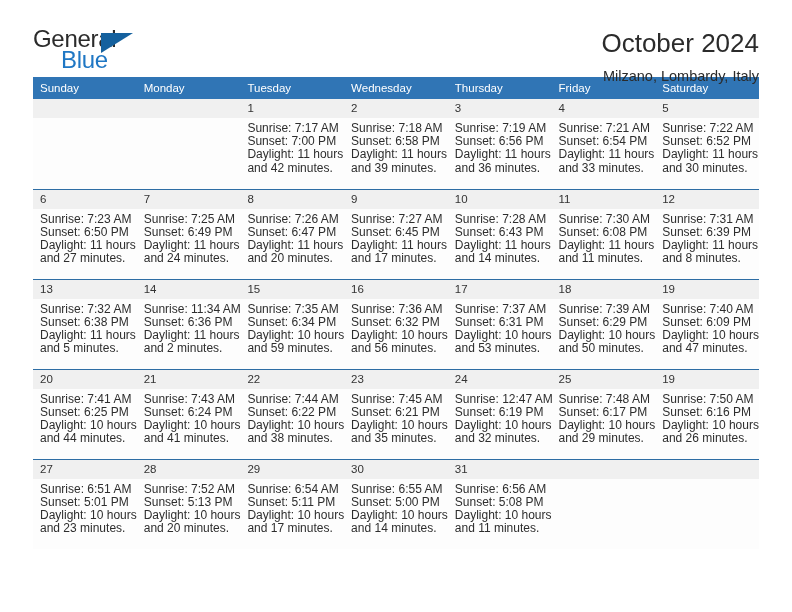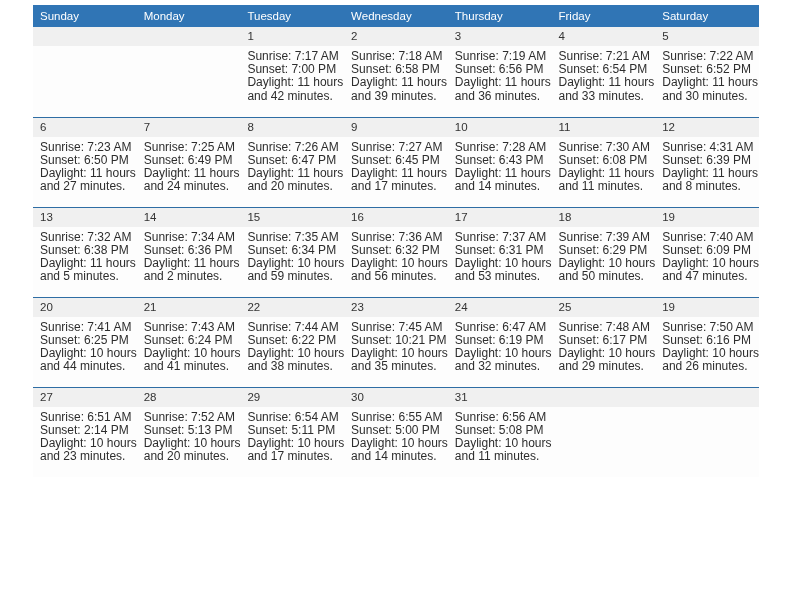--- a/index.html
+++ b/index.html
@@ -112,6 +112,17 @@
 
 <div class="page">
 
+  <div class="topbar">
+    <div class="brand">
+      <span class="brand-general">General</span>
+      <span class="brand-tri"></span>
+      <span class="brand-blue">Blue</span>
+    </div>
+    <div class="titleblock">
+      <div class="cal-title">October 2024</div>
+      <div class="cal-sub">Milzano, Lombardy, Italy</div>
+    </div>
+  </div>
 
   <table class="calendar">
     <thead>

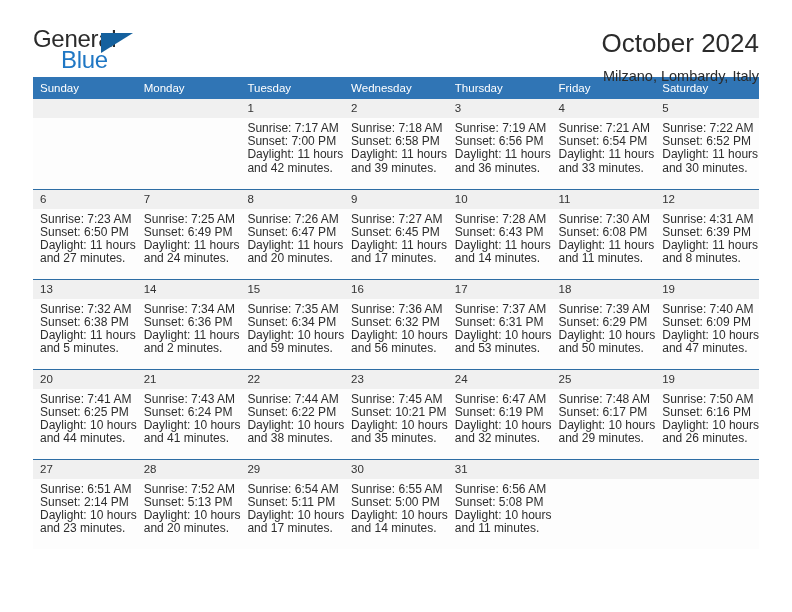--- a/index.html
+++ b/index.html
@@ -248,7 +248,7 @@
           <td>
             <div class="daynum">12</div>
             <div class="details">
-              <div>Sunrise: 4:31 AM</div>
+              <div>Sunrise: 7:31 AM</div>
               <div>Sunset: 6:39 PM</div>
               <div>Daylight: 11 hours</div>
               <div>and 8 minutes.</div>

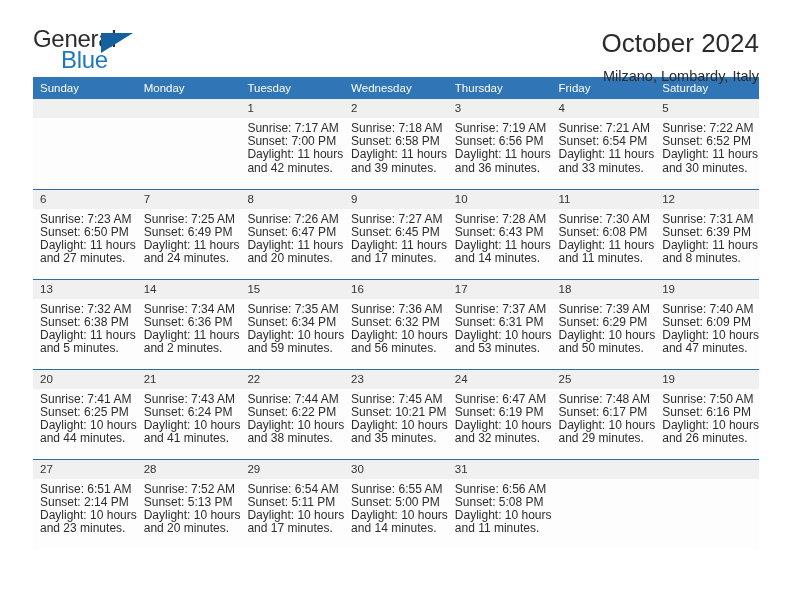--- a/index.html
+++ b/index.html
@@ -268,7 +268,7 @@
           <td>
             <div class="daynum">14</div>
             <div class="details">
-              <div>Sunrise: 7:34 AM</div>
+              <div>Sunrise: 11:34 AM</div>
               <div>Sunset: 6:36 PM</div>
               <div>Daylight: 11 hours</div>
               <div>and 2 minutes.</div>

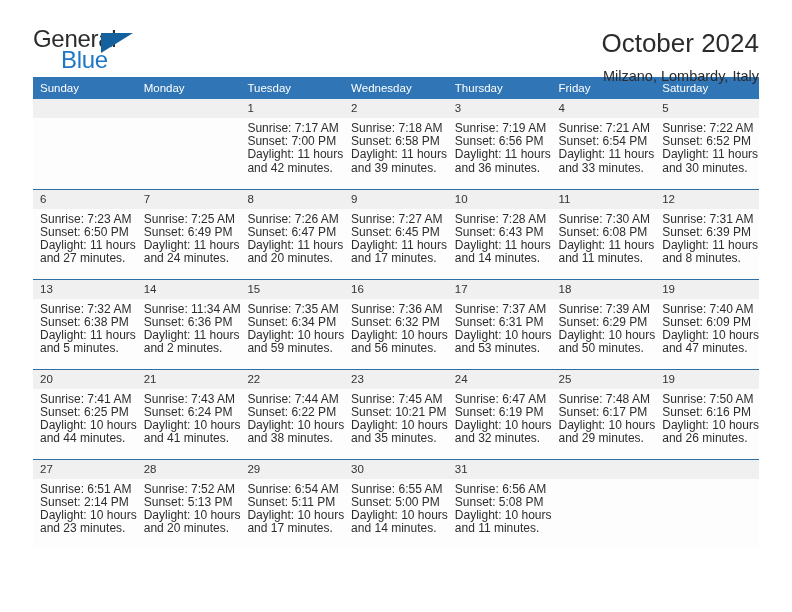--- a/index.html
+++ b/index.html
@@ -360,7 +360,7 @@
           <td>
             <div class="daynum">24</div>
             <div class="details">
-              <div>Sunrise: 6:47 AM</div>
+              <div>Sunrise: 12:47 AM</div>
               <div>Sunset: 6:19 PM</div>
               <div>Daylight: 10 hours</div>
               <div>and 32 minutes.</div>

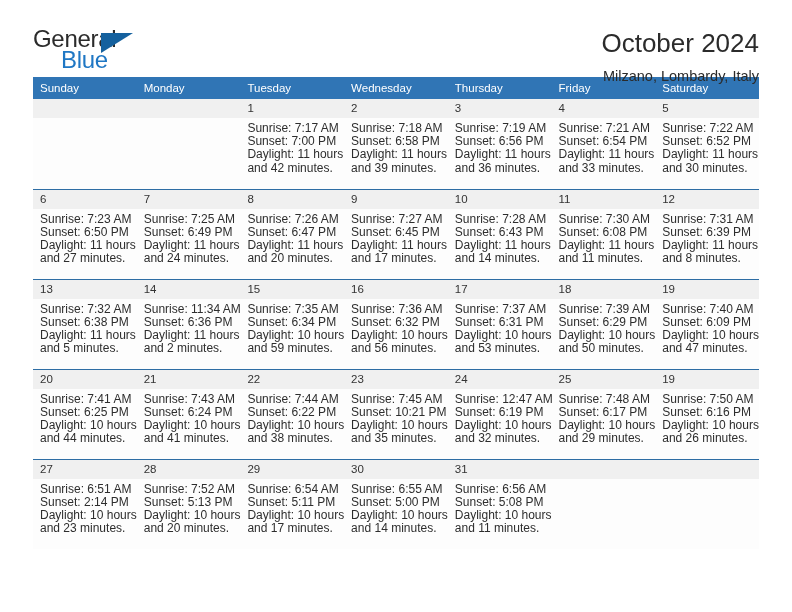--- a/index.html
+++ b/index.html
@@ -352,7 +352,7 @@
             <div class="daynum">23</div>
             <div class="details">
               <div>Sunrise: 7:45 AM</div>
-              <div>Sunset: 10:21 PM</div>
+              <div>Sunset: 6:21 PM</div>
               <div>Daylight: 10 hours</div>
               <div>and 35 minutes.</div>
             </div>

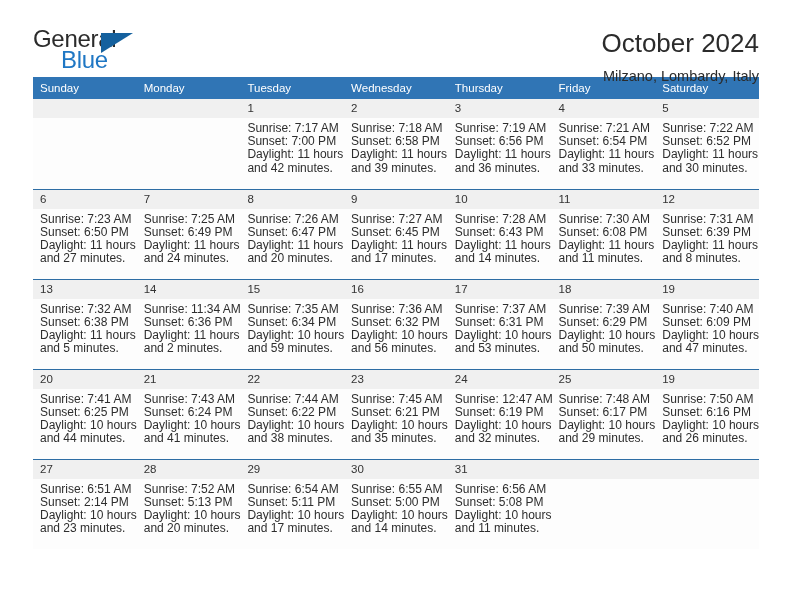--- a/index.html
+++ b/index.html
@@ -390,7 +390,7 @@
             <div class="daynum">27</div>
             <div class="details">
               <div>Sunrise: 6:51 AM</div>
-              <div>Sunset: 2:14 PM</div>
+              <div>Sunset: 5:01 PM</div>
               <div>Daylight: 10 hours</div>
               <div>and 23 minutes.</div>
             </div>

